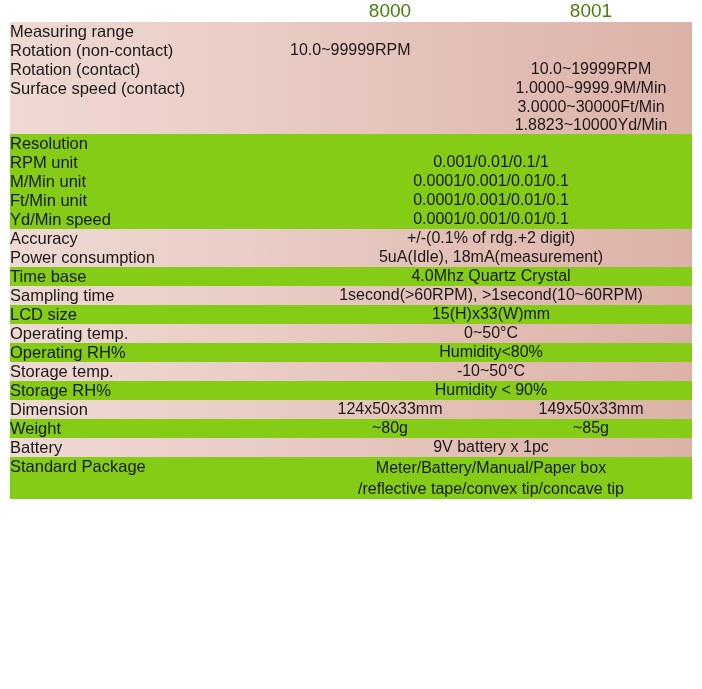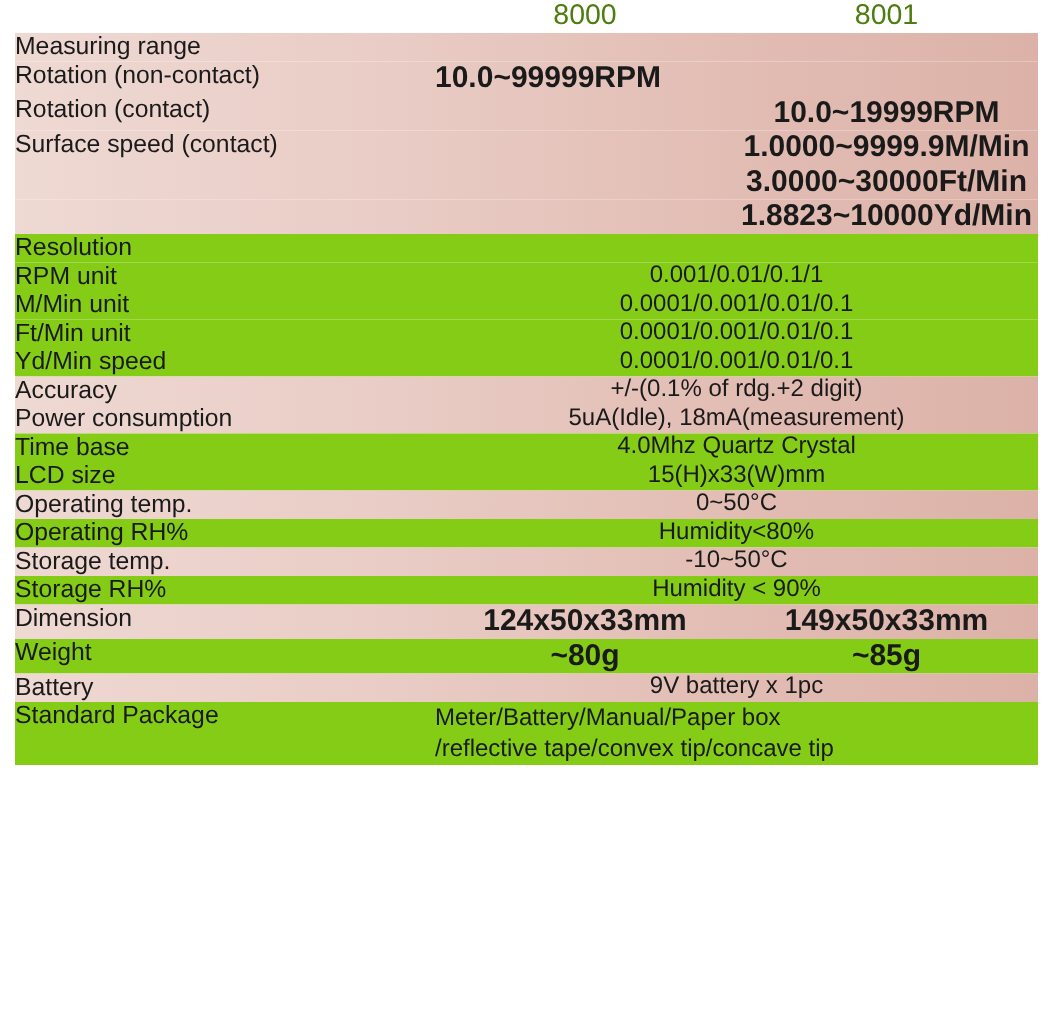--- a/index.html
+++ b/index.html
@@ -55,10 +55,9 @@
     white-space: nowrap;
   }
   .val-cell {
-    font-size: 20px;
+    font-size: 16px;
     padding: 3px 0 3px 0;
     text-align: center;
-    font-weight: bold;
   }
   .val-left {
     text-align: left;

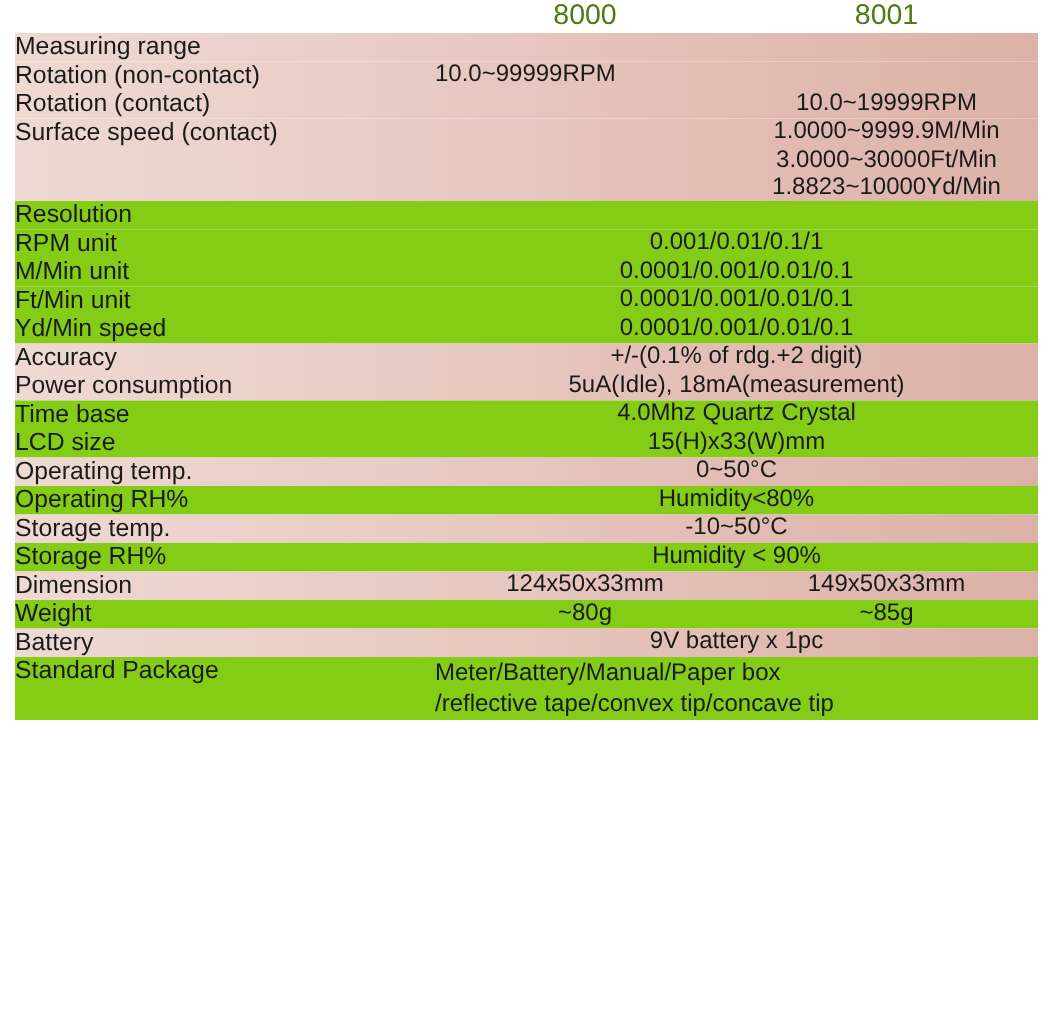--- a/index.html
+++ b/index.html
@@ -164,6 +164,10 @@
       <td class="span-val" colspan="2">4.0Mhz Quartz Crystal</td>
     </tr>
 
+    <tr class="band">
+      <td class="label-cell">Sampling time</td>
+      <td class="span-val" colspan="2">1second(&gt;60RPM), &gt;1second(10~60RPM)</td>
+    </tr>
 
     <tr class="band-light">
       <td class="label-cell">LCD size</td>

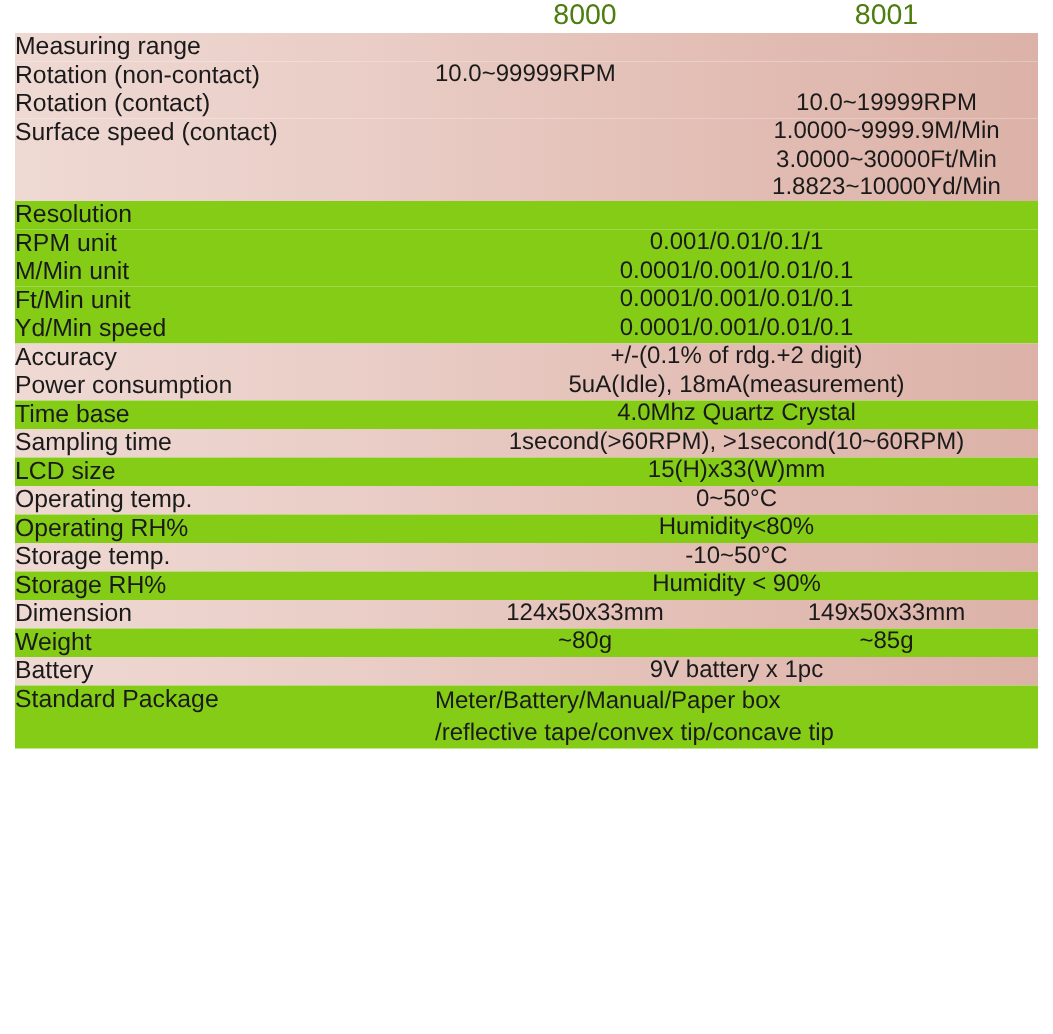--- a/index.html
+++ b/index.html
@@ -73,7 +73,7 @@
   .pkg {
     font-size: 16px;
     line-height: 21px;
-    text-align: left;
+    text-align: center;
     padding-left: 18px;
   }
 </style>

